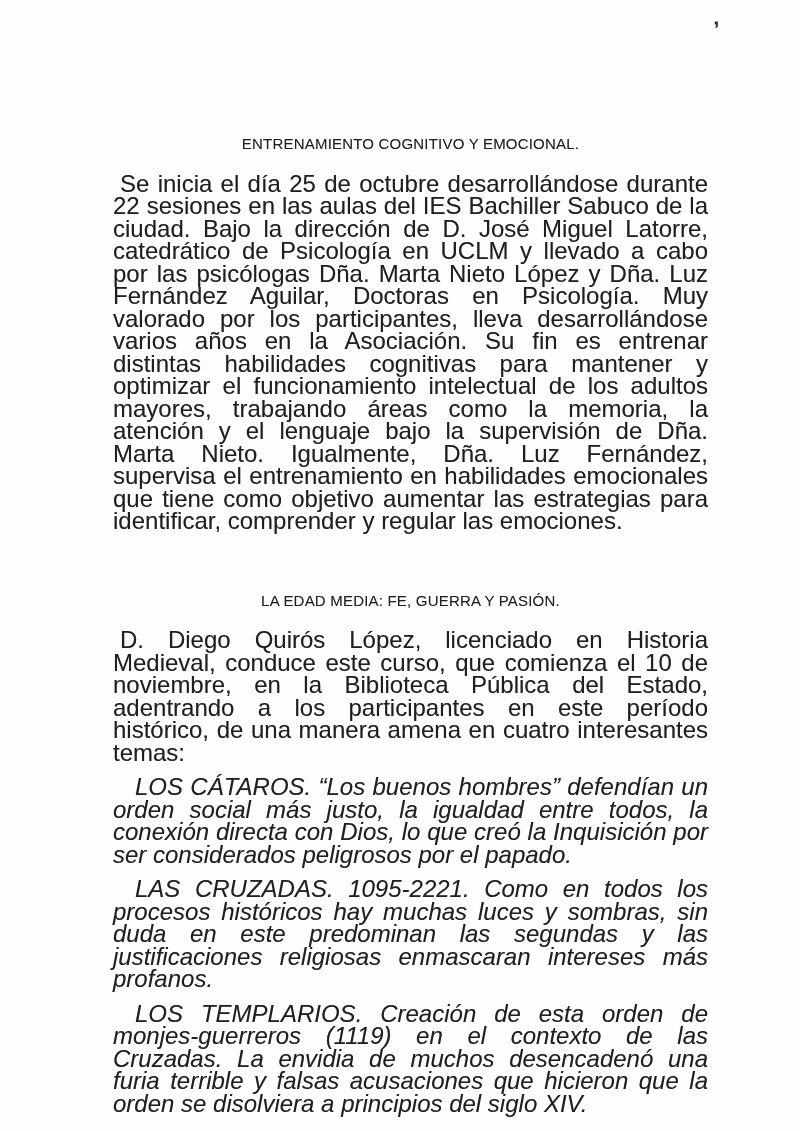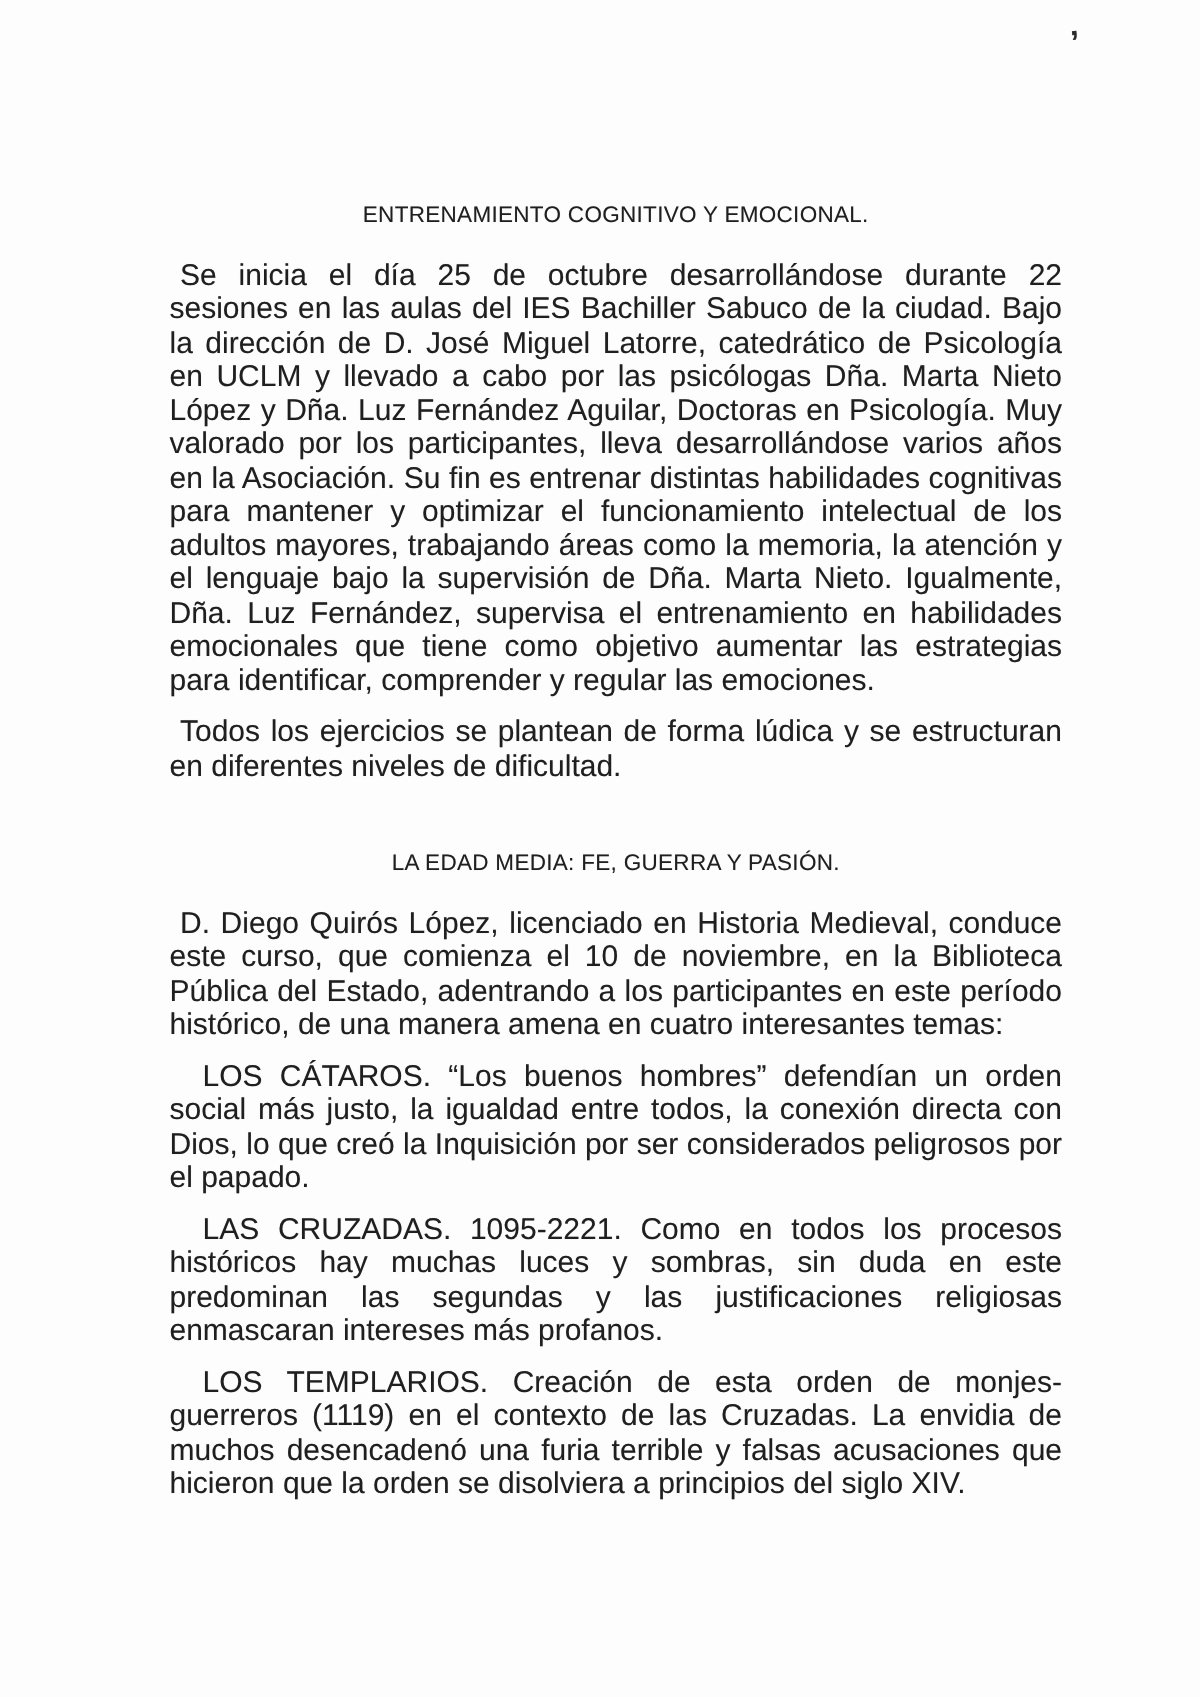--- a/index.html
+++ b/index.html
@@ -43,7 +43,7 @@
     text-align: center;
   }
   p {
-    font-size: 20px;
+    font-size: 24px;
     line-height: 22.5px;
     text-align: justify;
     margin: 0 0 12px 0;

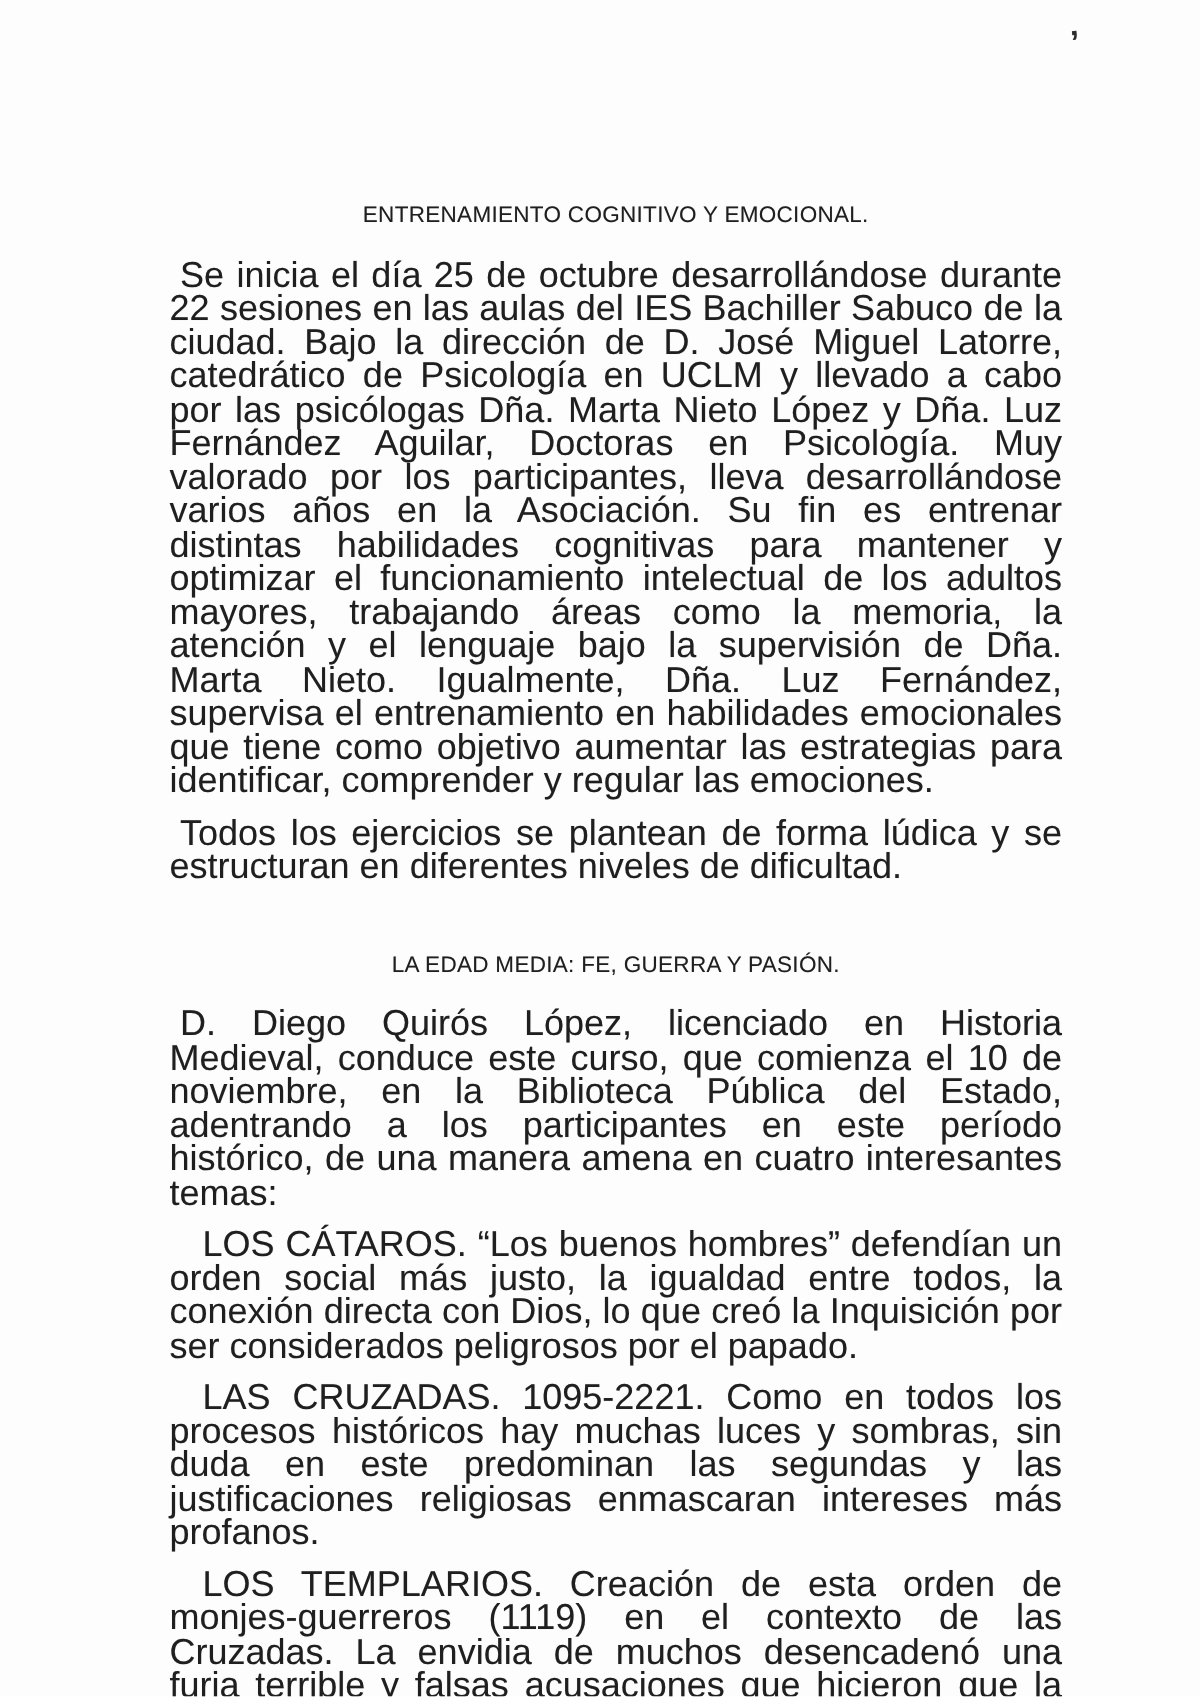--- a/index.html
+++ b/index.html
@@ -61,7 +61,6 @@
   <section>
     <h1>ENTRENAMIENTO COGNITIVO Y EMOCIONAL.</h1>
     <p class="indent-sm">Se inicia el día 25 de octubre desarrollándose durante 22 sesiones en las aulas del IES Bachiller Sabuco de la ciudad. Bajo la dirección de D. José Miguel Latorre, catedrático de Psicología en UCLM y llevado a cabo por las psicólogas Dña. Marta Nieto López y Dña. Luz Fernández Aguilar, Doctoras en Psicología. Muy valorado por los participantes, lleva desarrollándose varios años en la Asociación. Su fin es entrenar distintas habilidades cognitivas para mantener y optimizar el funcionamiento intelectual de los adultos mayores, trabajando áreas como la memoria, la atención y el lenguaje bajo la supervisión de Dña. Marta Nieto. Igualmente, Dña. Luz Fernández, supervisa el entrenamiento en habilidades emocionales que tiene como objetivo aumentar las estrategias para identificar, comprender y regular las emociones.</p>
-    <p class="indent-sm">Todos los ejercicios se plantean de forma lúdica y se estructuran en diferentes niveles de dificultad.</p>
   </section>
 
   <section class="section-2">

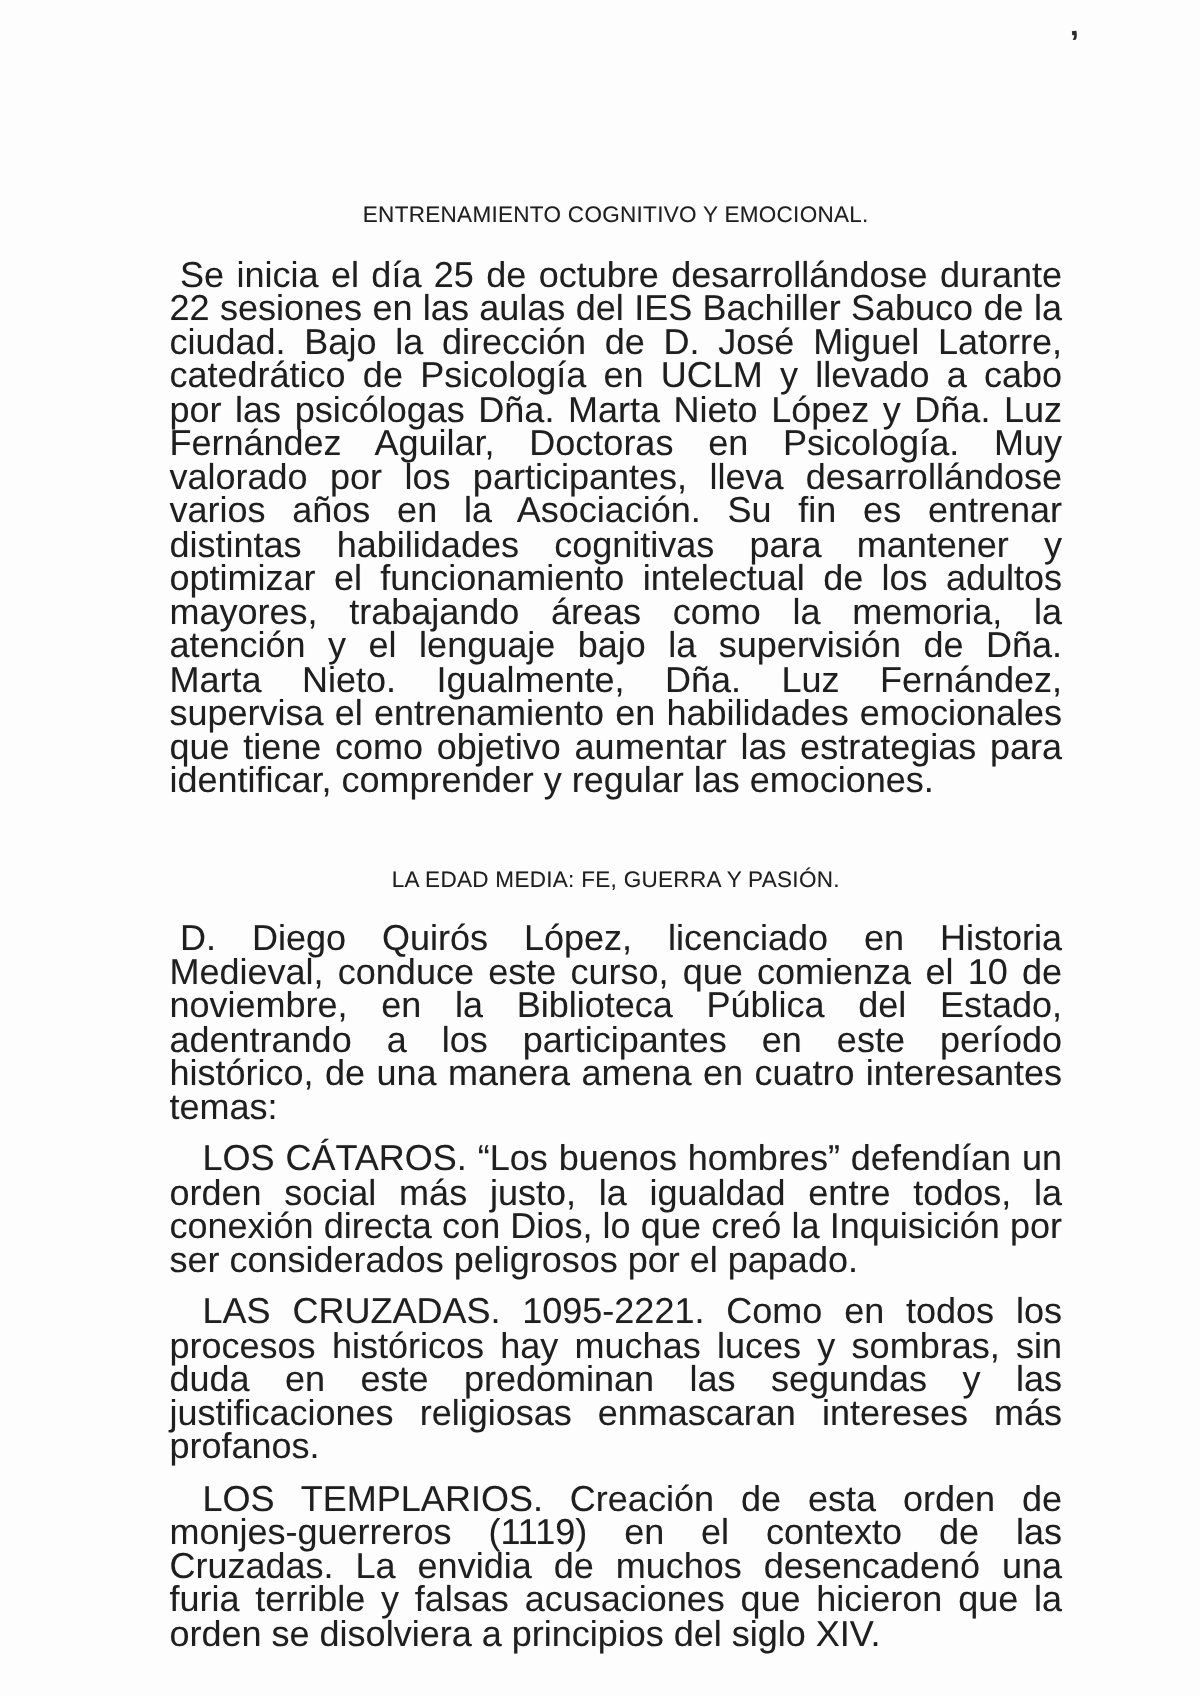--- a/index.html
+++ b/index.html
@@ -39,7 +39,7 @@
     letter-spacing: 0.2px;
   }
   .section-2 h1 {
-    margin-top: 43px;
+    margin-top: 57px;
     text-align: center;
   }
   p {

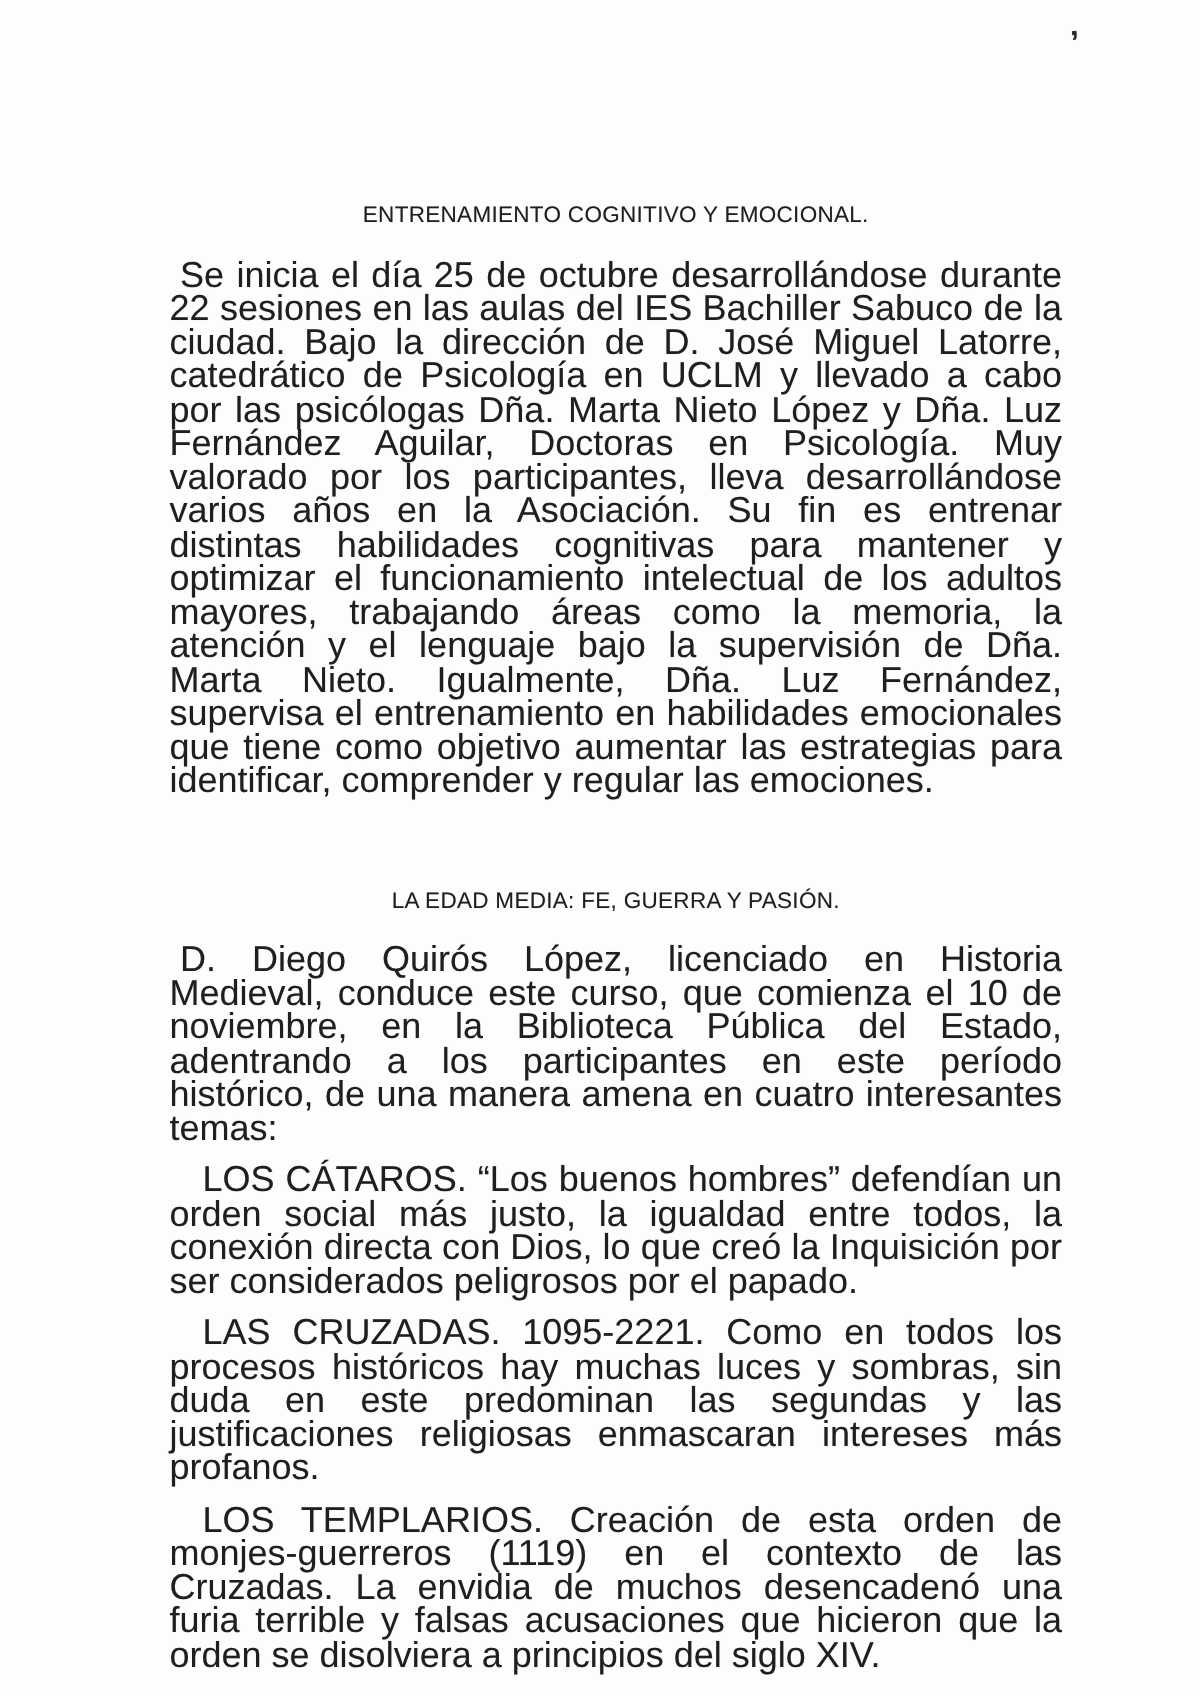--- a/index.html
+++ b/index.html
@@ -49,7 +49,7 @@
     margin: 0 0 12px 0;
   }
   .indent-sm { text-indent: 7px; }
-  .indent-lg { text-indent: 22px; }
+  .indent-lg { text-indent: 22px; font-style: italic; }
 </style>
 </head>
 <body>

